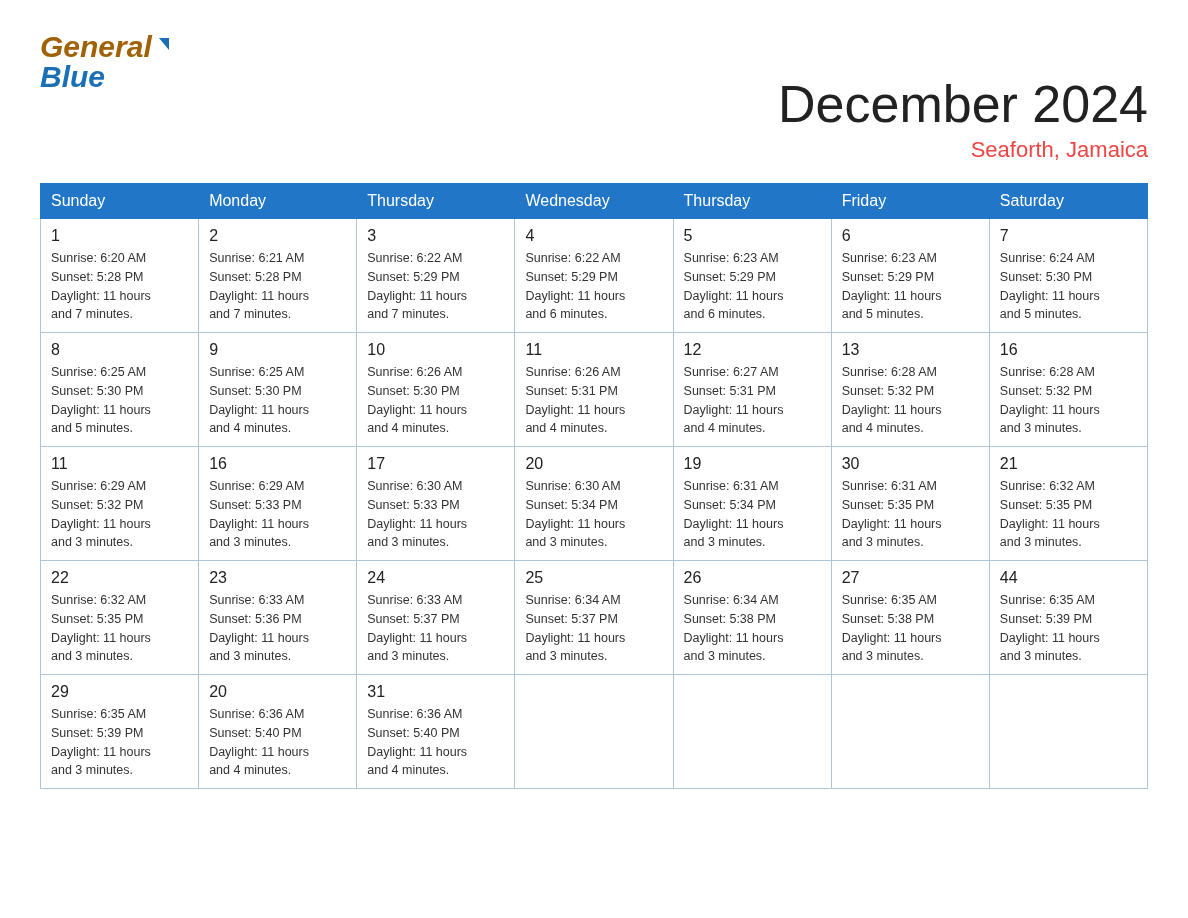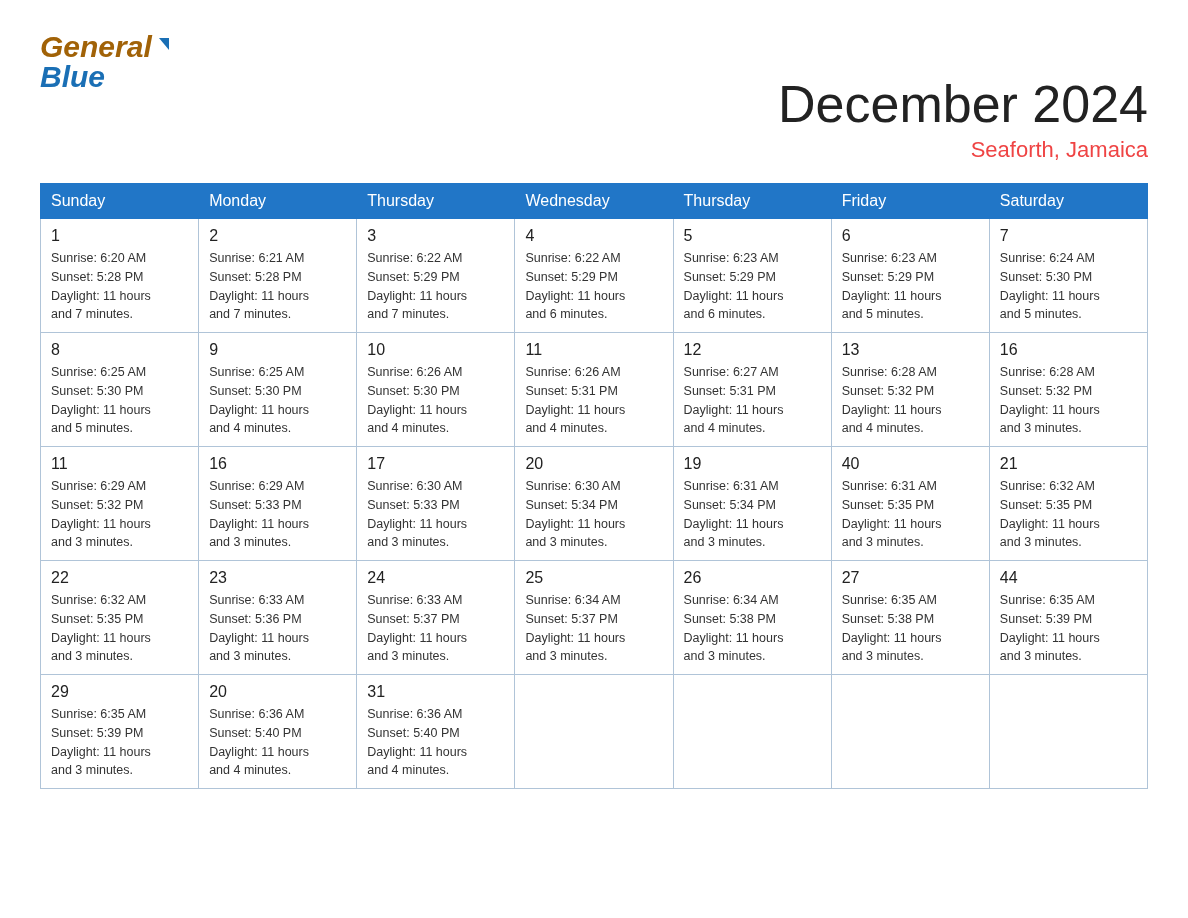--- a/index.html
+++ b/index.html
@@ -290,7 +290,7 @@
         </div>
       </td>
         <td>
-        <span class="day-number">40</span>
+        <span class="day-number">30</span>
         <div class="day-info">
           Sunrise: 6:31 AM<br>
           Sunset: 5:35 PM<br>

